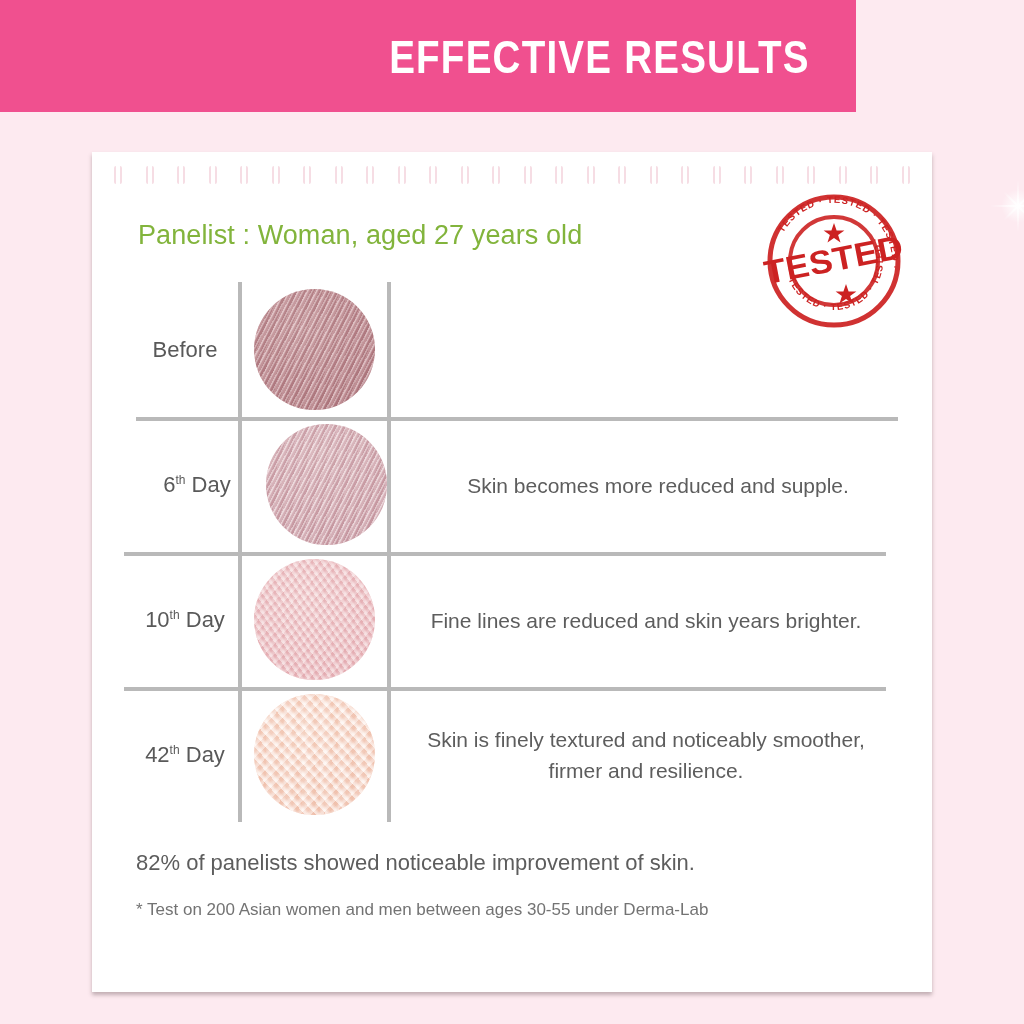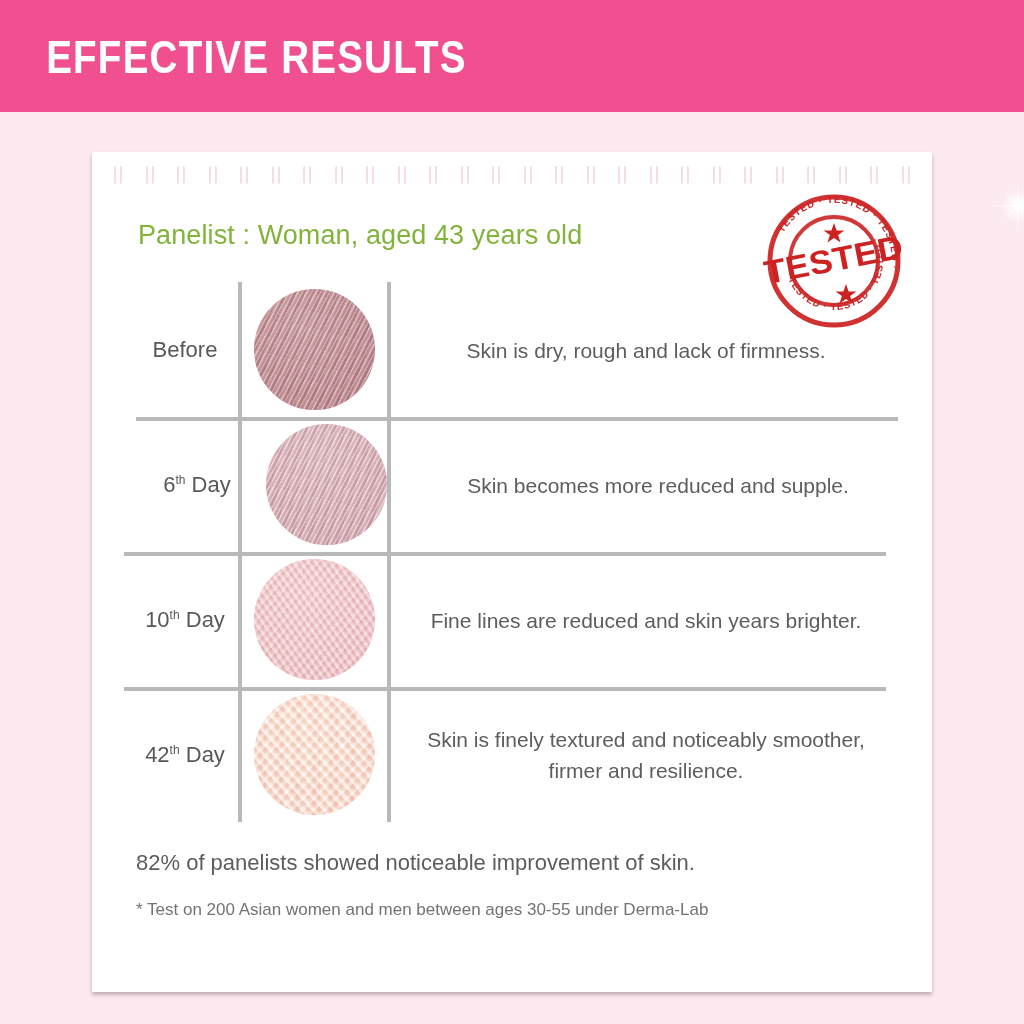--- a/index.html
+++ b/index.html
@@ -19,9 +19,9 @@
   
   .header-banner {
     position:absolute; left:0; top:0;
-    width:1024px; height:112px;
+    width:856px; height:112px;
     background:#f0508f;
-    display:flex; align-items:center; justify-content:flex-start;
+    display:flex; align-items:center; justify-content:flex-end;
   }
   .header-title {
     color:#ffffff;

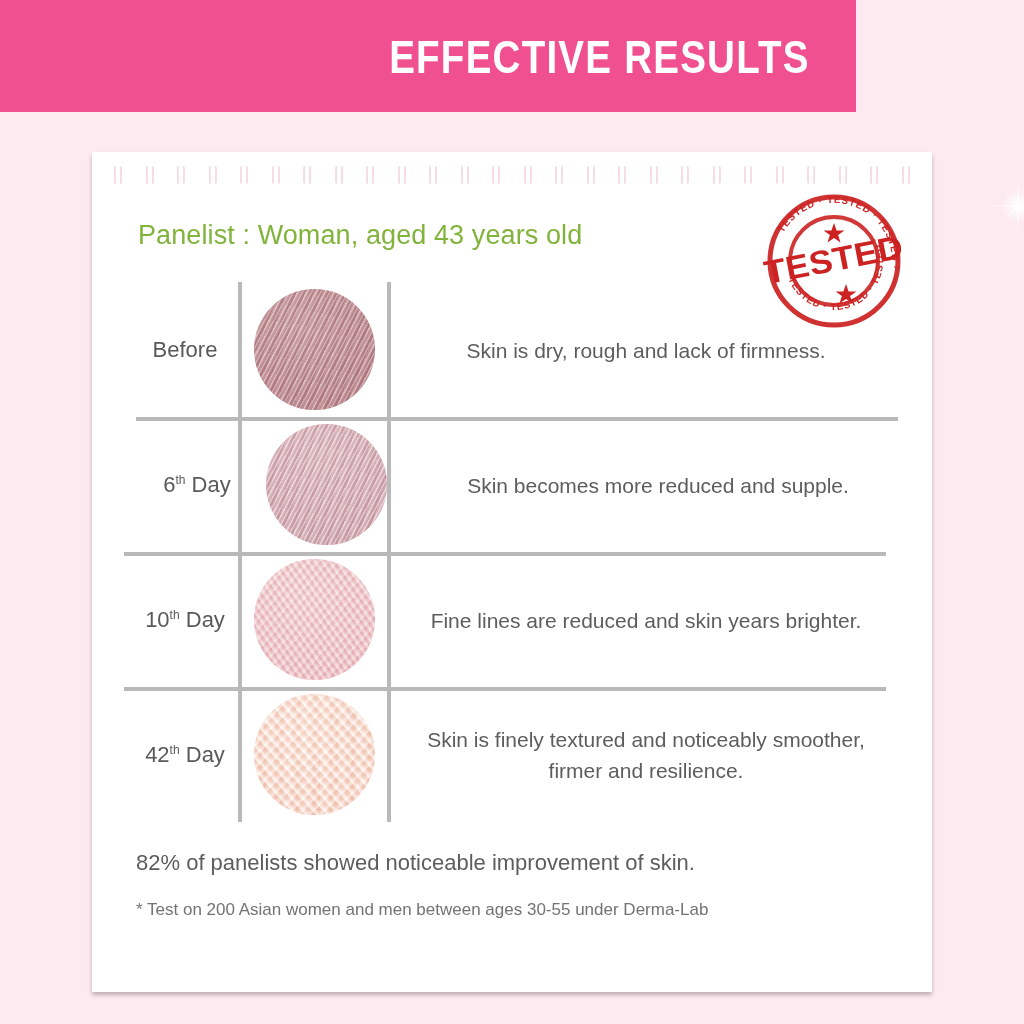--- a/index.html
+++ b/index.html
@@ -248,7 +248,7 @@
       <div class="perf"></div>
     </div>
 
-    <div class="panelist">Panelist : Woman, aged 43 years old</div>
+    <div class="panelist">Panelist : Woman, aged 27 years old</div>
 
     <div class="stamp">
       <svg viewBox="0 0 156 148" xmlns="http://www.w3.org/2000/svg">

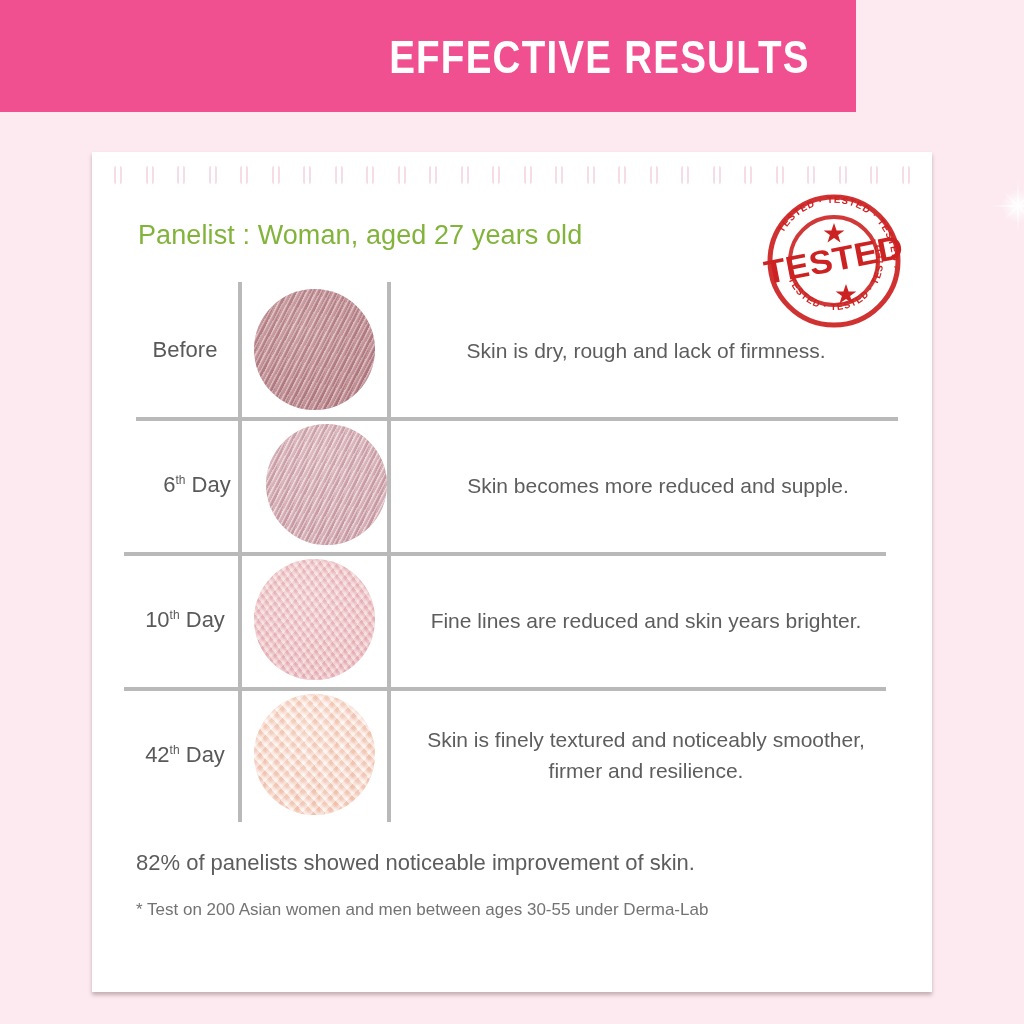--- a/index.html
+++ b/index.html
@@ -286,7 +286,6 @@
             <div class="tex tex-before"></div>
           </div>
         </div>
-        <div class="row-text">Skin is dry, rough and lack of firmness.</div>
       </div>
 
       <div class="row r1">

